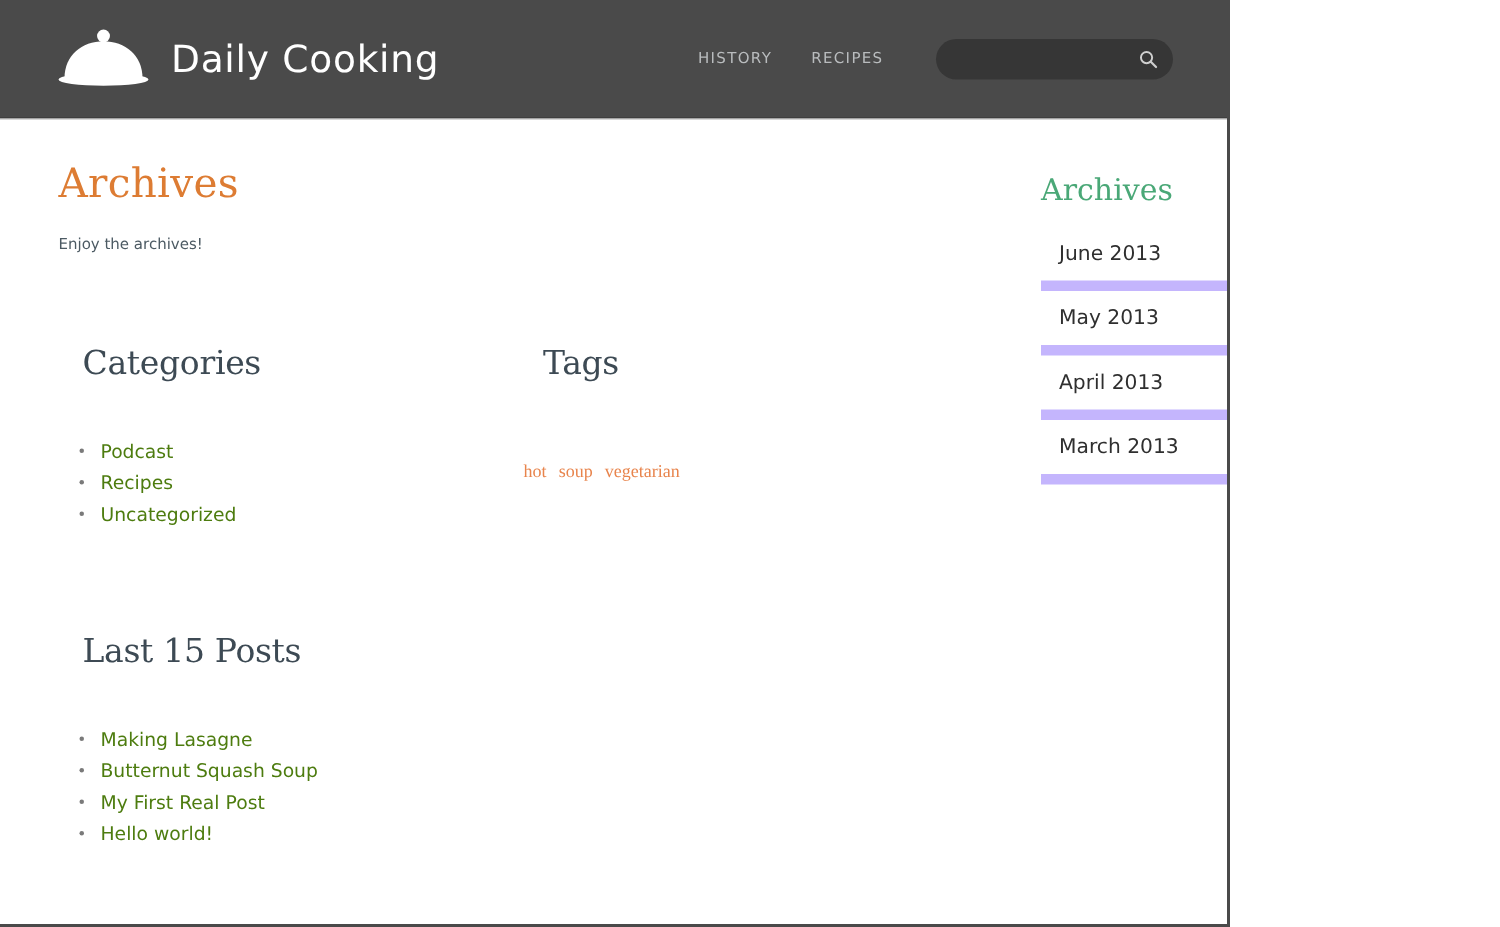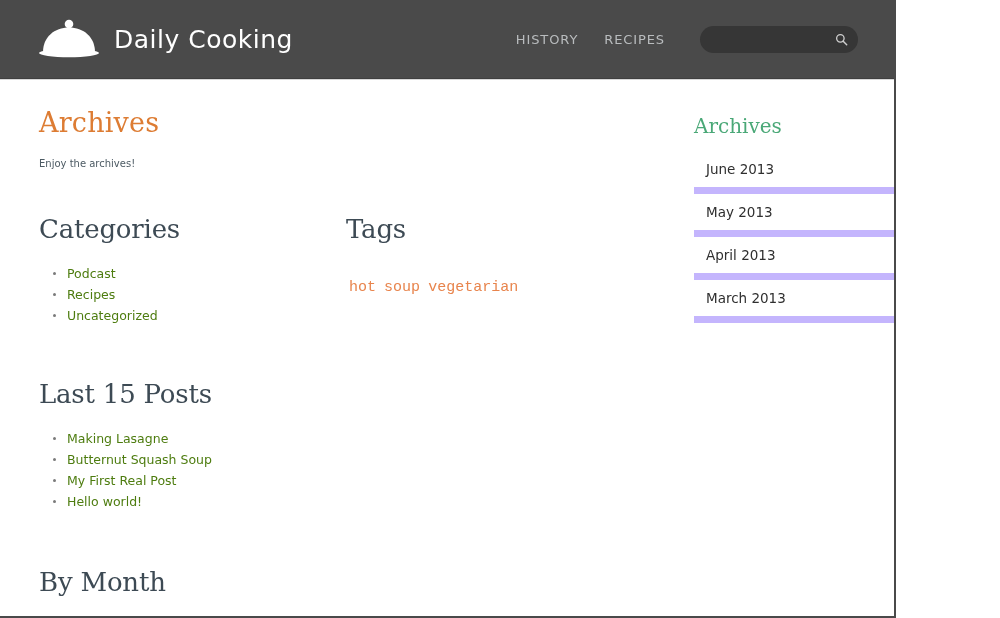--- a/index.html
+++ b/index.html
@@ -17,7 +17,7 @@
 
   .page-frame {
     position: relative;
-    width: 896px;
+    width: 820px;
     height: 618px;
     box-sizing: border-box;
     border-right: 2px solid #4a4a4a;

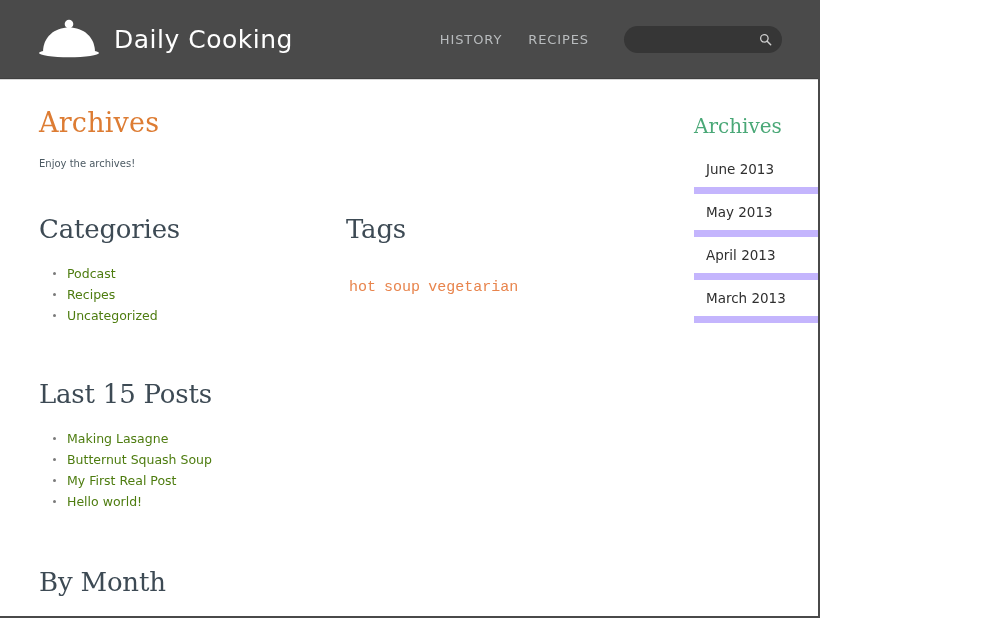--- a/index.html
+++ b/index.html
@@ -77,7 +77,7 @@
   }
   .nav-link {
     color: #b9bcbe;
-    font-size: 13px;
+    font-size: 10px;
     letter-spacing: 0.9px;
     text-transform: uppercase;
     text-decoration: none;

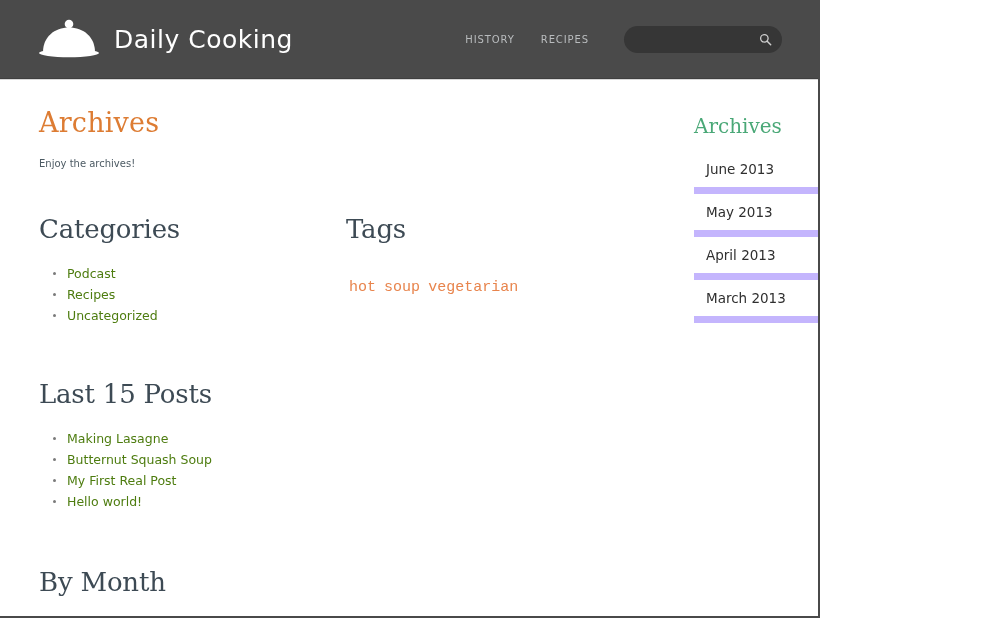--- a/index.html
+++ b/index.html
@@ -149,9 +149,9 @@
   .section-heading {
     color: #3d4a54;
     font-family: "DejaVu Serif", serif;
-    font-size: 26px;
+    font-size: 22px;
     font-weight: 400;
-    margin: 0;
+    margin: 16px;
     letter-spacing: -0.2px;
   }
 

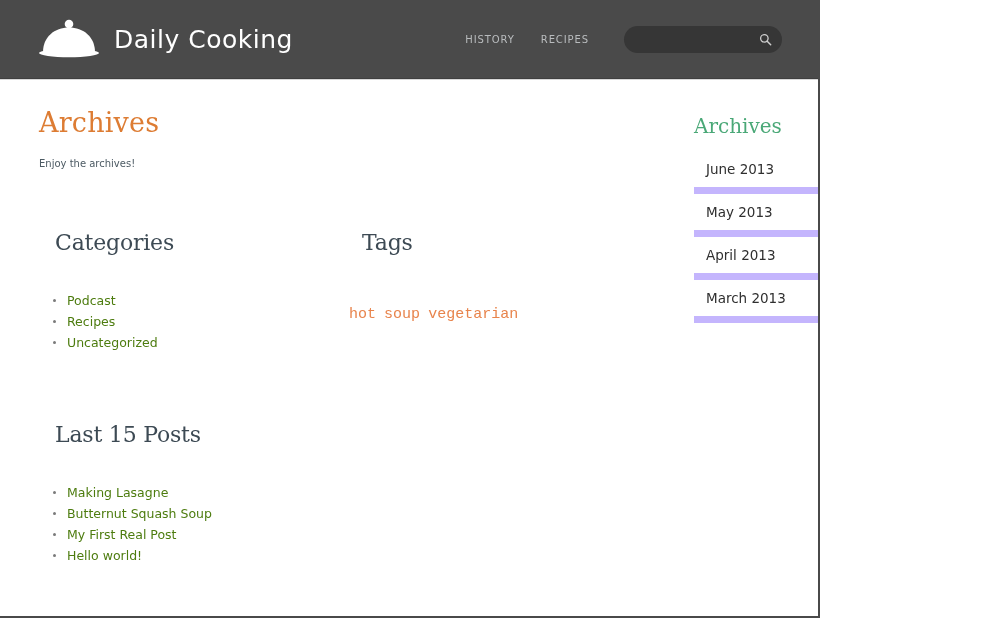--- a/index.html
+++ b/index.html
@@ -196,8 +196,8 @@
   .tag-link {
     color: #e8844c;
     text-decoration: none;
-    font-size: 15px;
-    font-family: Liberation Mono, monospace;
+    font-size: 12px;
+    font-family: Liberation Serif, serif;
     margin-right: 3px;
   }
 

